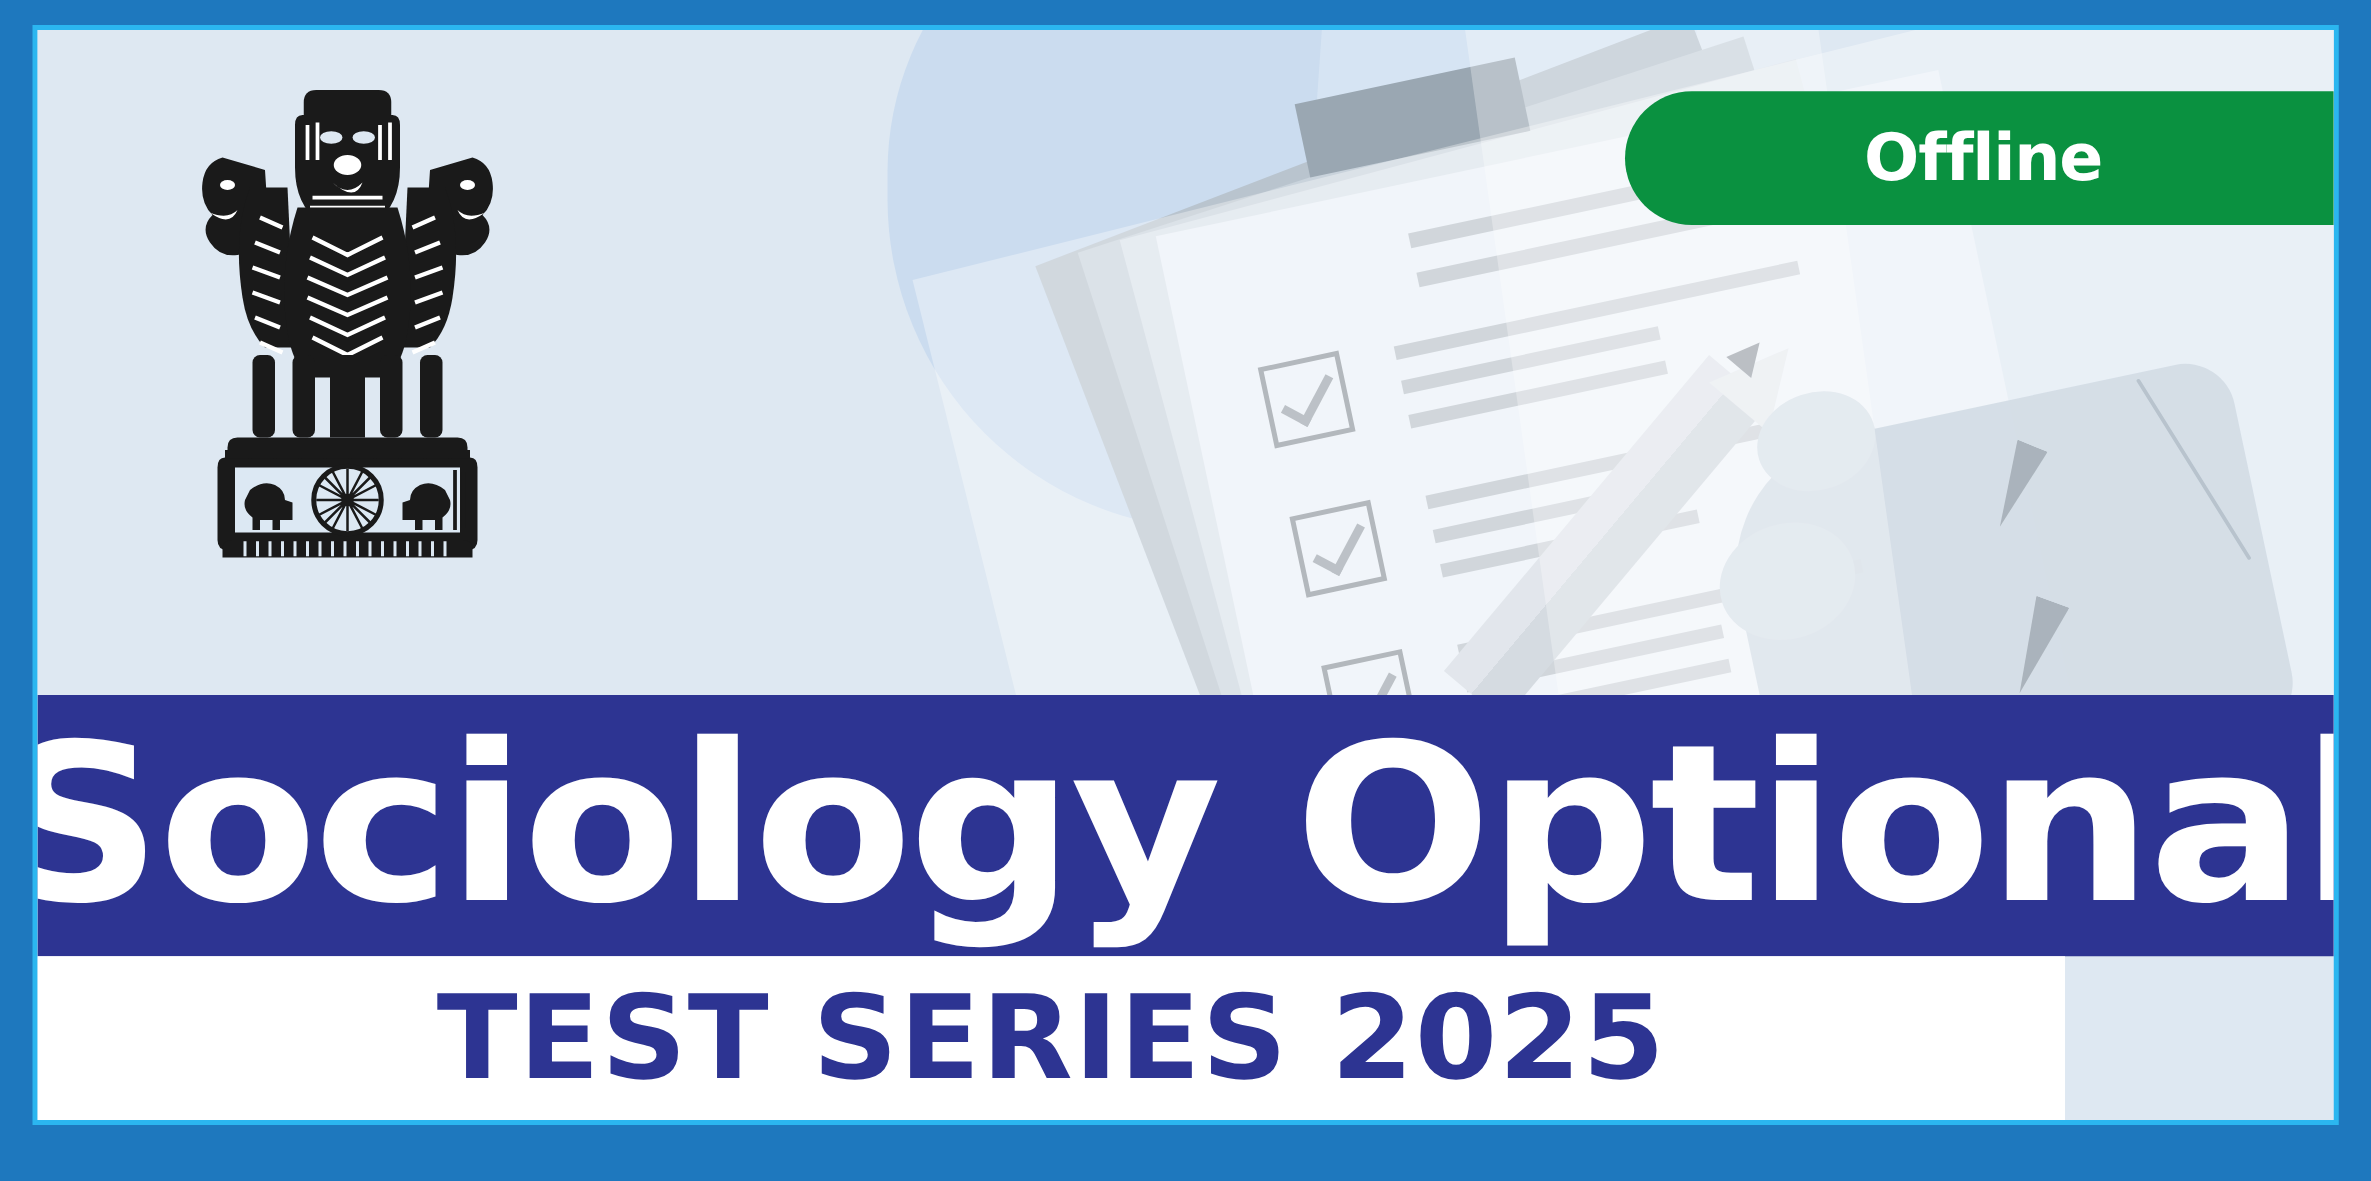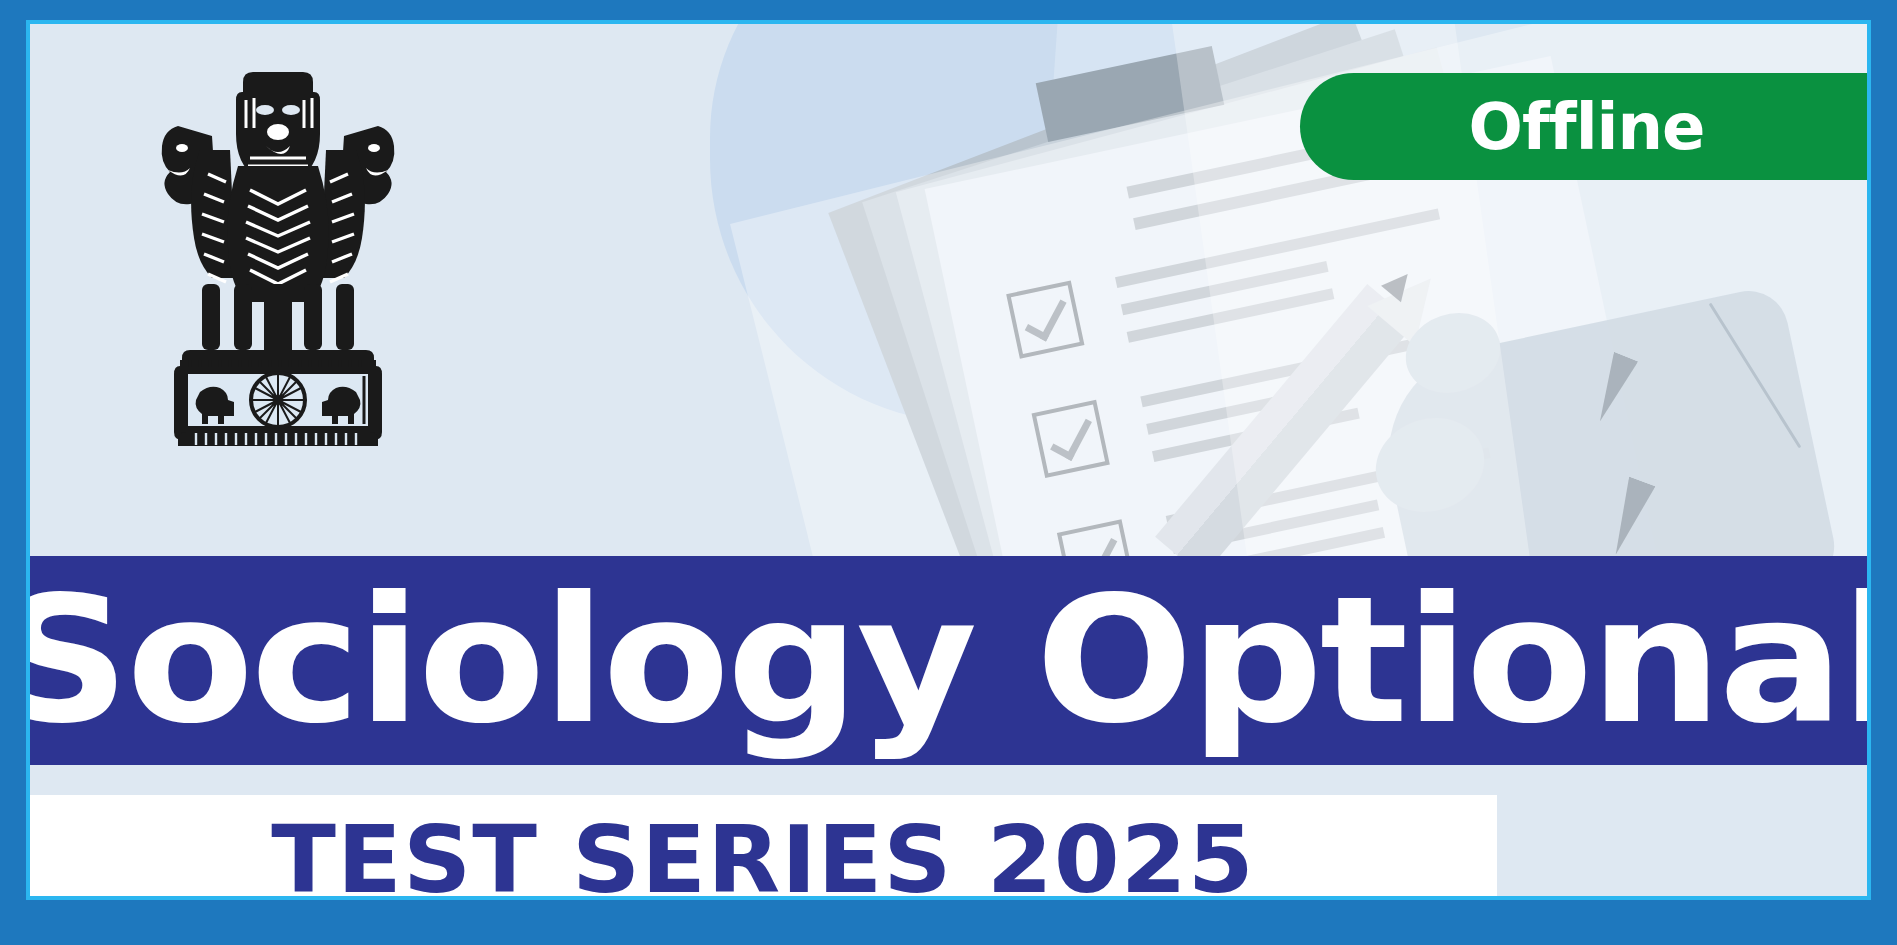--- a/index.html
+++ b/index.html
@@ -261,7 +261,7 @@
   }
   #offline-label {
     color: #ffffff;
-    font-size: 64px;
+    font-size: 52px;
     font-weight: 700;
     letter-spacing: -1px;
     font-family: "DejaVu Sans", "Liberation Sans", sans-serif;

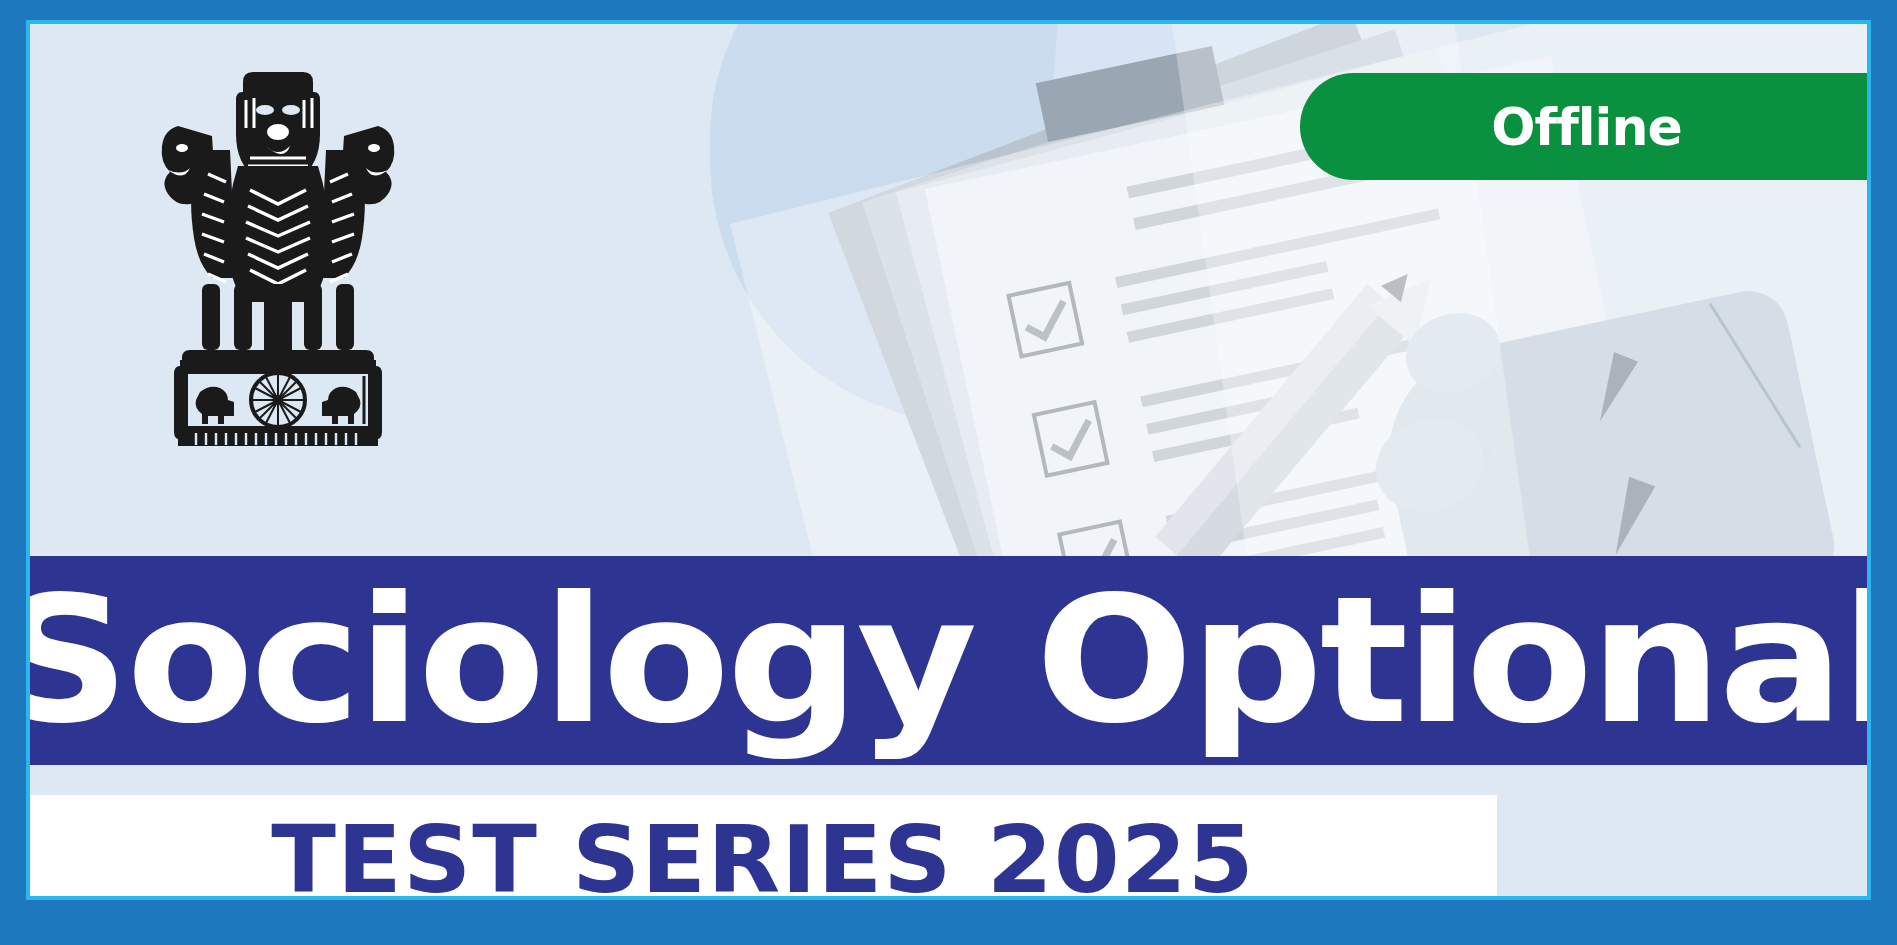--- a/index.html
+++ b/index.html
@@ -297,13 +297,12 @@
     position: absolute;
     left: 0;
     top: 741px;
-    width: 1467px;
+    width: 1622px;
     height: 131px;
     background: #ffffff;
     display: flex;
     align-items: center;
     justify-content: center;
-    margin-top: 30px;
   }
   #subtitle-text {
     color: #2D3492;

